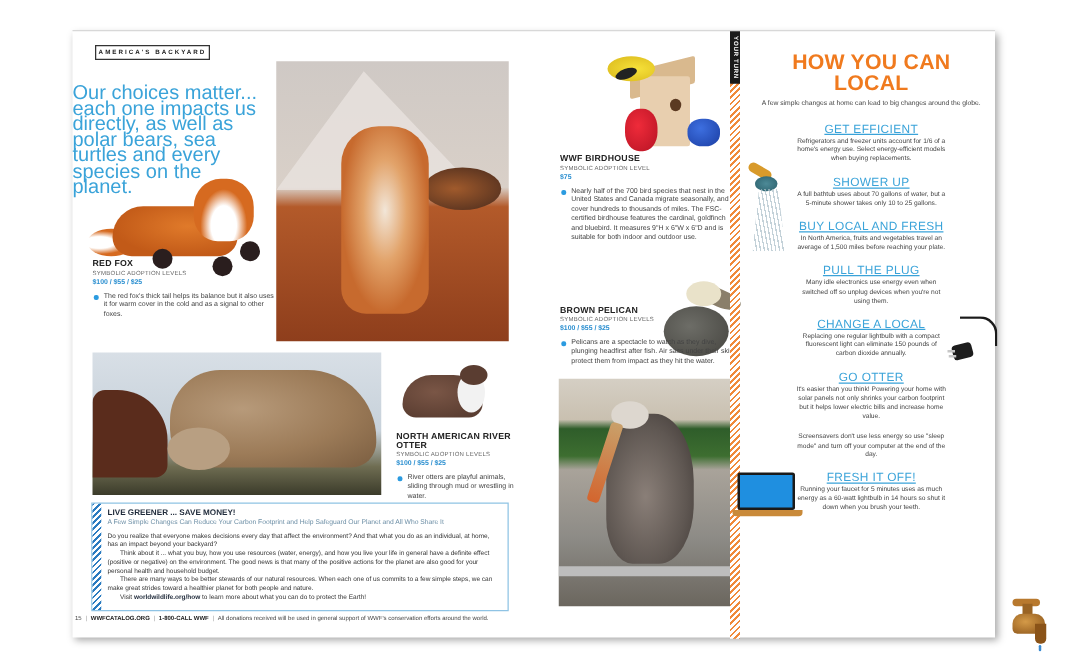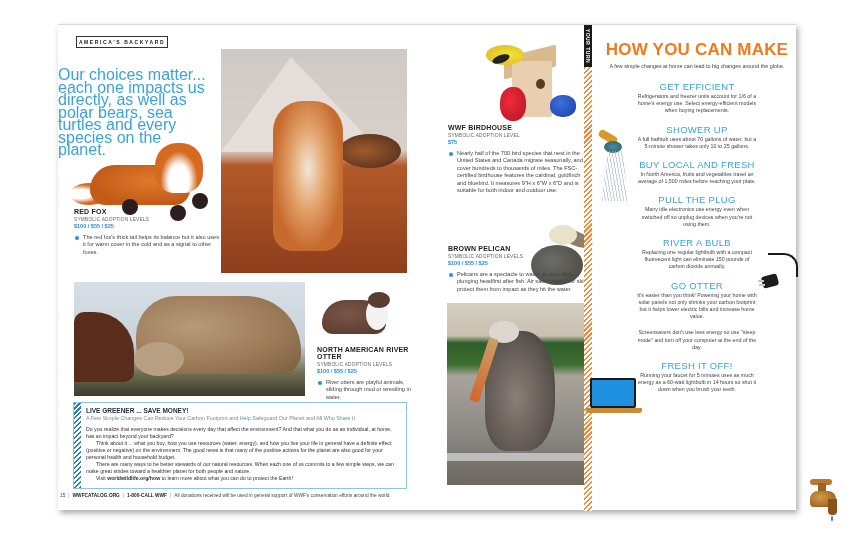--- a/index.html
+++ b/index.html
@@ -269,7 +269,7 @@
 
   <div class="abs right-col">
     <div class="rc-title">
-      <div>HOW YOU CAN MAKE</div>
+      <div>HOW YOU CAN LOCAL</div>
     </div>
     <div class="rc-sub">A few simple changes at home can lead to big changes around the globe.</div>
 

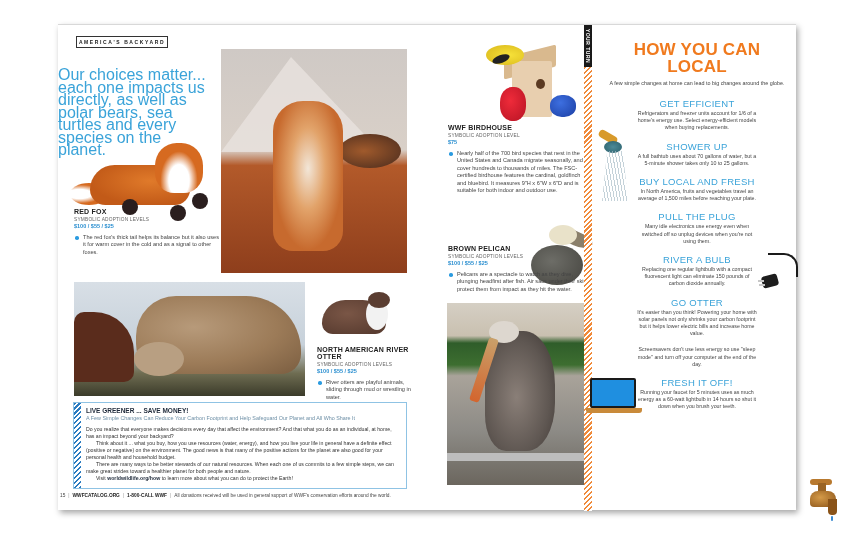--- a/index.html
+++ b/index.html
@@ -134,7 +134,7 @@
   .rc-title { color: #f07a1e; font-size: 17px; font-weight: bold; line-height: 17px; letter-spacing: .2px; }
   .rc-sub { font-size: 5.4px; color:#444; margin-top: 5px; }
   .tip { margin-top: 9px; }
-  .tip-title { font-size: 9.5px; color: #3aa3d9; letter-spacing: .3px; }
+  .tip-title { font-size: 9.5px; color: #3aa3d9; letter-spacing: .3px; text-decoration: underline; }
   .tip-text { font-size: 5.3px; color: #444; line-height: 7.2px; margin: 1px auto 0; width: 122px; }
 
   

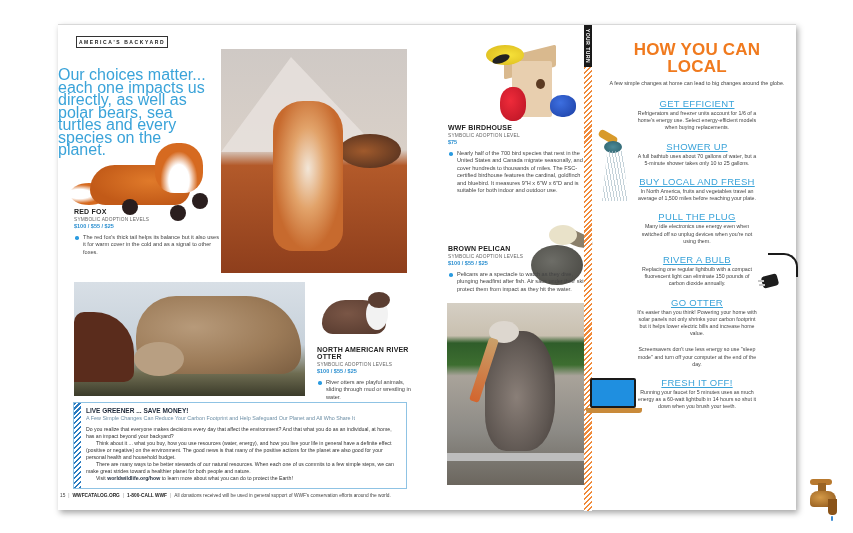--- a/index.html
+++ b/index.html
@@ -290,7 +290,7 @@
       <div class="tip-text">Many idle electronics use energy even when switched off so unplug devices when you're not using them.</div>
     </div>
     <div class="tip">
-      <div class="tip-title">RIVER A BULB</div>
+      <div class="tip-title">CHANGE A LOCAL</div>
       <div class="tip-text">Replacing one regular lightbulb with a compact fluorescent light can eliminate 150 pounds of carbon dioxide annually.</div>
     </div>
     <div class="tip">

